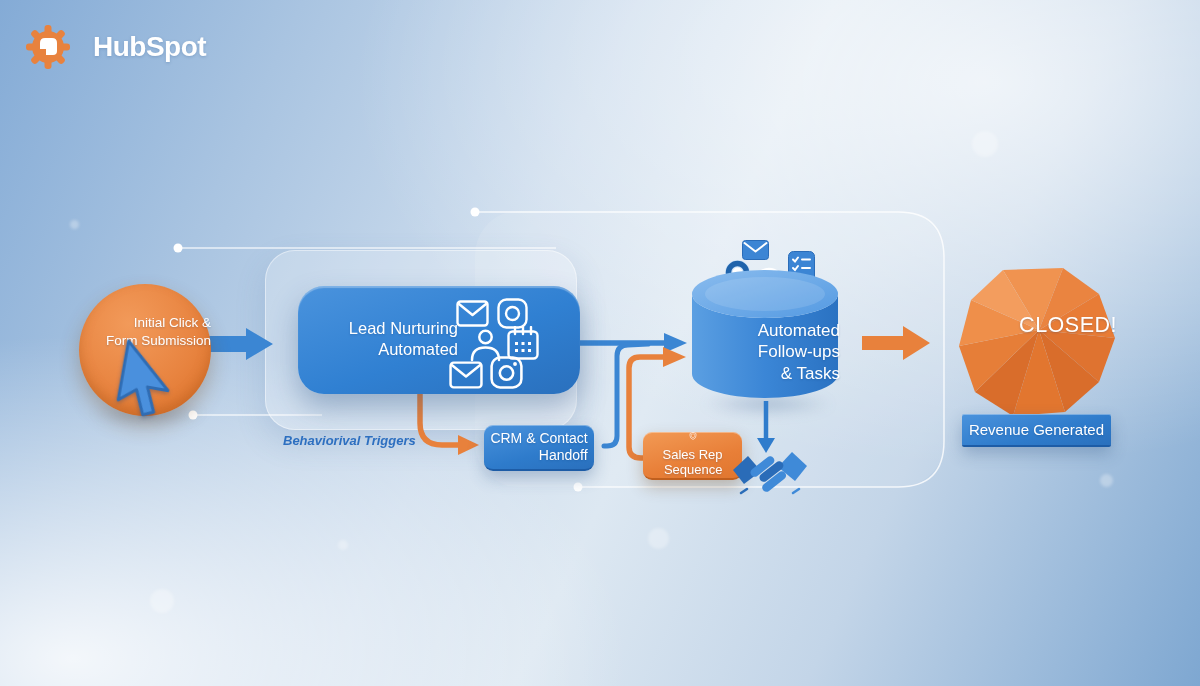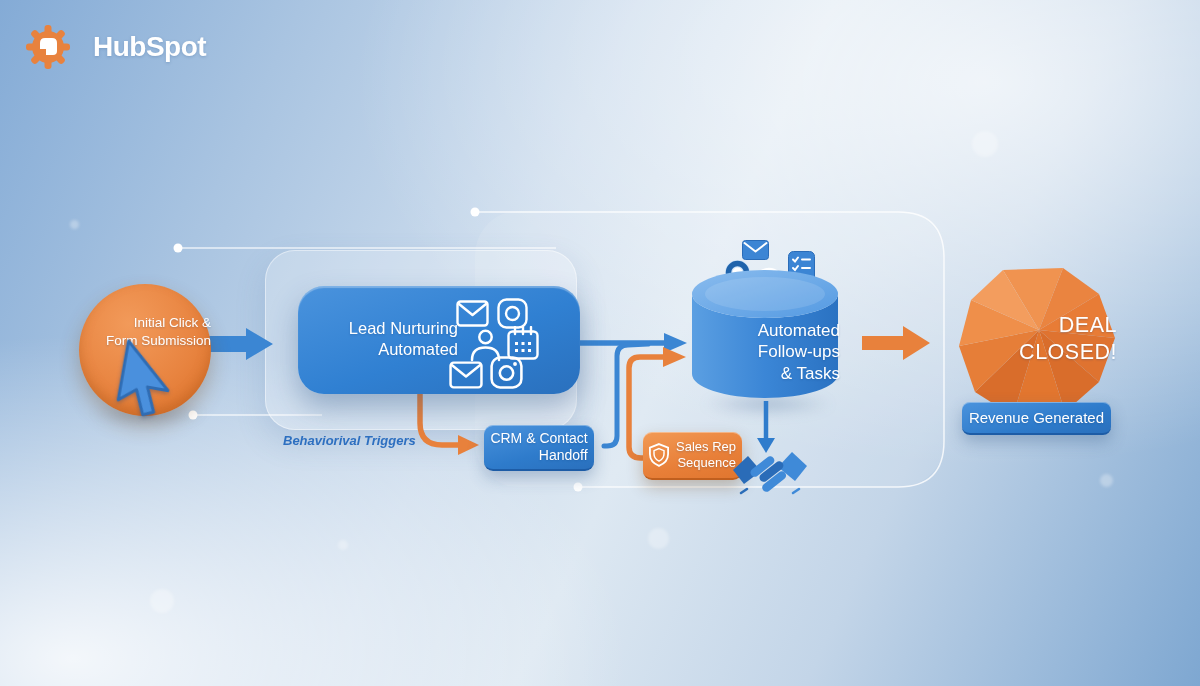--- a/index.html
+++ b/index.html
@@ -281,7 +281,6 @@
     </g>
   </svg>
   <div class="node-text abs" style="left:957px;top:312px;width:160px;font-size:21.5px;line-height:1.25;letter-spacing:0.5px;">
-    <div>DEAL</div>
     <div>CLOSED!</div>
   </div>
 

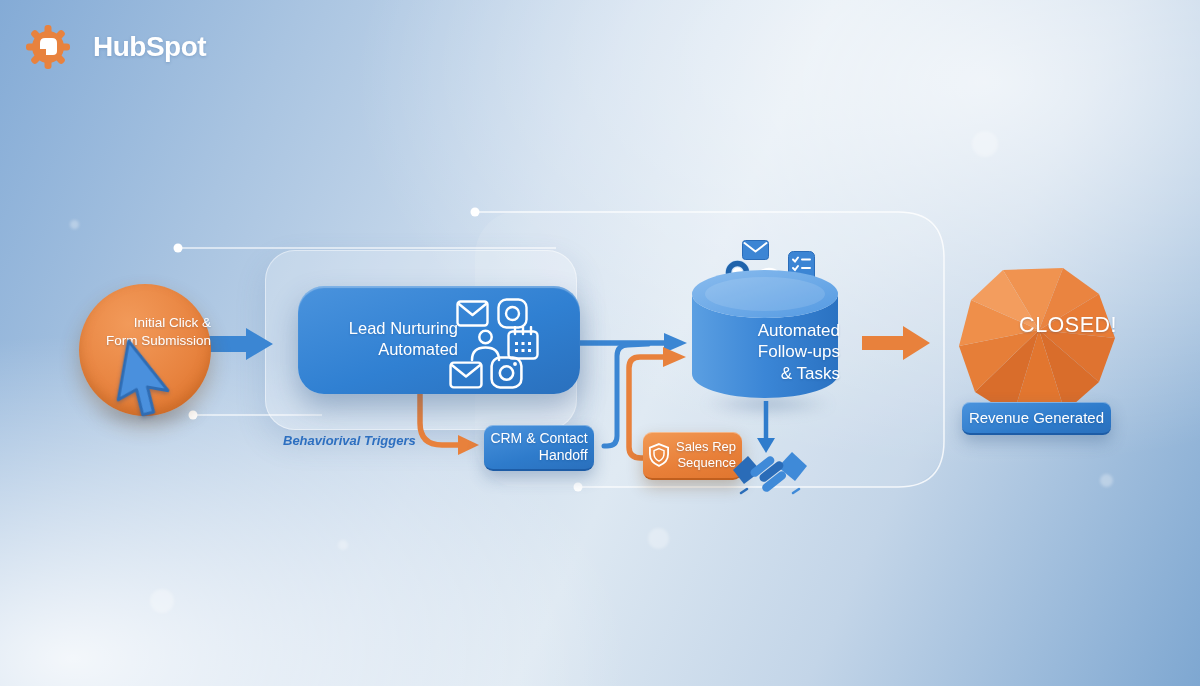--- a/index.html
+++ b/index.html
@@ -284,7 +284,7 @@
     <div>CLOSED!</div>
   </div>
 
-  <div class="blue-box" style="left:962px;top:402px;width:149px;height:31px;border-radius:8px;">
+  <div class="blue-box" style="left:962px;top:414px;width:149px;height:31px;border-radius:2px;">
     <div class="node-text" style="font-size:15px;">Revenue Generated</div>
   </div>
 

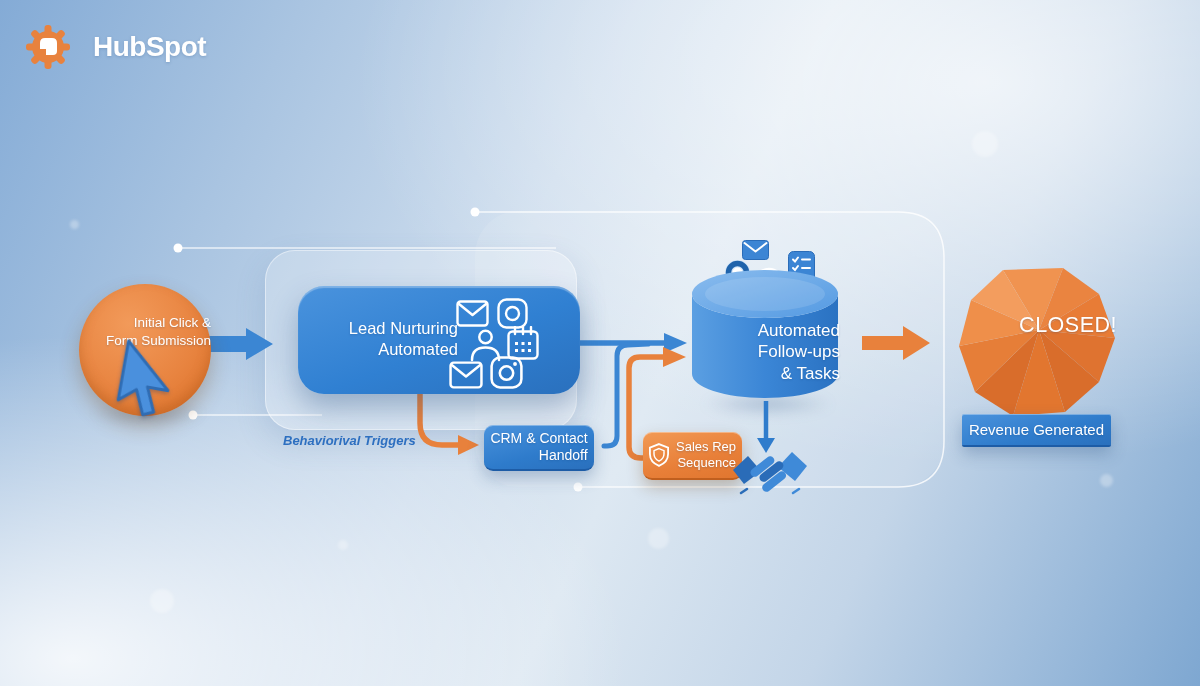--- a/index.html
+++ b/index.html
@@ -36,7 +36,7 @@
     background:linear-gradient(165deg,#f29a55 0%,#e87f38 60%,#e0762f 100%);
     box-shadow:0 7px 16px rgba(120,70,20,0.30), inset 0 1px 0 rgba(255,255,255,0.35);
     border-bottom:2px solid #c05f1e;
-    display:flex;align-items:center;justify-content:center;gap:7px;
+    display:flex;align-items:center;justify-content:center;gap:7px;flex-direction:column;
   }
   .lead-box{
     position:absolute;border-radius:26px;

